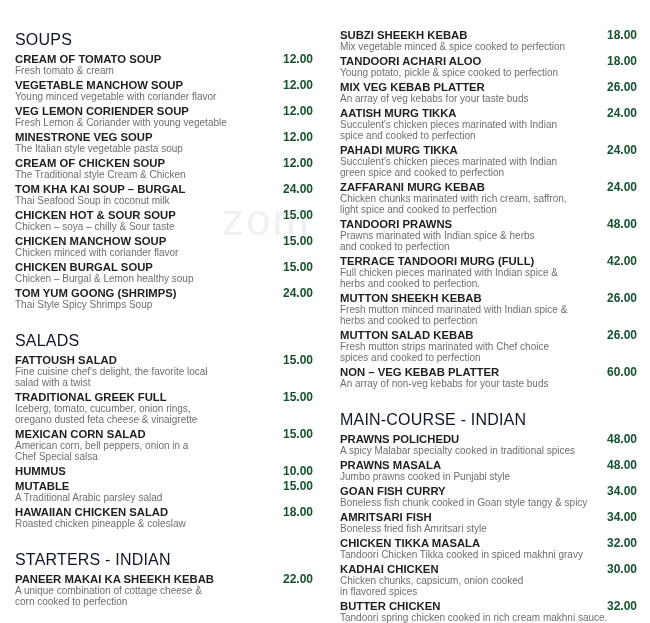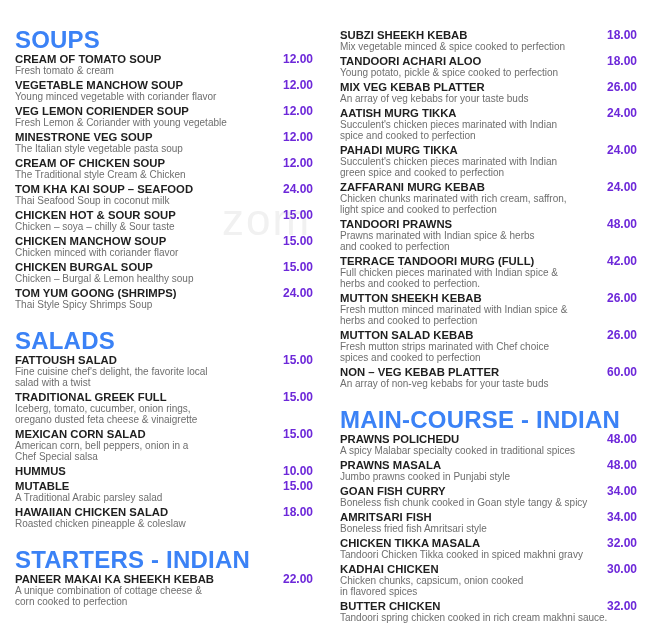--- a/index.html
+++ b/index.html
@@ -8,7 +8,7 @@
   .col { position: absolute; top: 0; }
   .col-left { left: 15px; width: 298px; }
   .col-right { left: 340px; width: 297px; }
-  .section-title { font-weight: bold; font-size: 24px; letter-spacing: 0.2px; color: #3b82f6; line-height: 20px; margin: 0 0 3px 0; }
+  .section-title { font-weight: normal; font-size: 16px; letter-spacing: 0.2px; color: #0f172a; line-height: 20px; margin: 0 0 3px 0; }
   .item { position: relative; margin-bottom: 3px; }
   .item-name { font-size: 11.3px; font-weight: bold; color: #1f1f1f; line-height: 12px; white-space: nowrap; }
   .item-price { position: absolute; right: 0; top: 0; font-size: 12px; font-weight: bold; color: #6d28d9; line-height: 12px; }

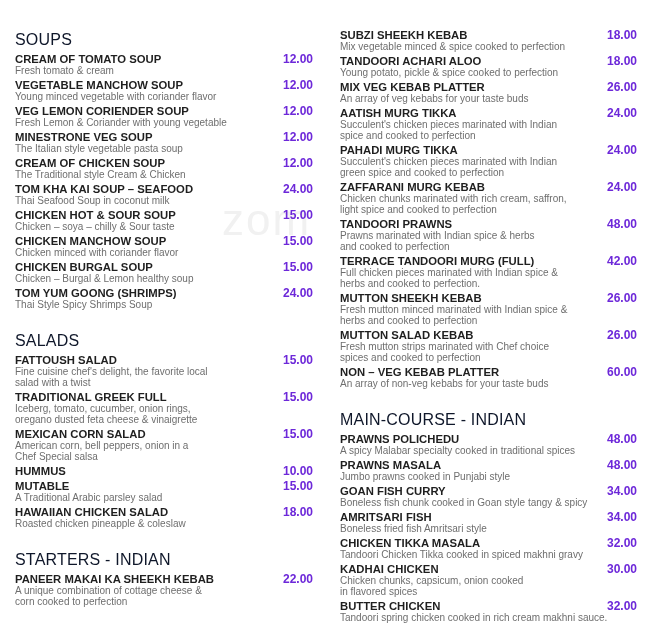--- a/index.html
+++ b/index.html
@@ -11,7 +11,7 @@
   .section-title { font-weight: normal; font-size: 16px; letter-spacing: 0.2px; color: #0f172a; line-height: 20px; margin: 0 0 3px 0; }
   .item { position: relative; margin-bottom: 3px; }
   .item-name { font-size: 11.3px; font-weight: bold; color: #1f1f1f; line-height: 12px; white-space: nowrap; }
-  .item-price { position: absolute; right: 0; top: 0; font-size: 12px; font-weight: bold; color: #6d28d9; line-height: 12px; }
+  .item-price { position: absolute; right: 0; top: 0; font-size: 12px; font-weight: bold; color: #14532d; line-height: 12px; }
   .item-desc { font-size: 10px; color: #6e6e6e; line-height: 11px; white-space: pre-line; }
   .gap { height: 18px; }
   .watermark { position: absolute; left: 222px; top: 195px; font-size: 44px; color: #f1f1f1; letter-spacing: 2px; font-weight: normal; pointer-events: none; }

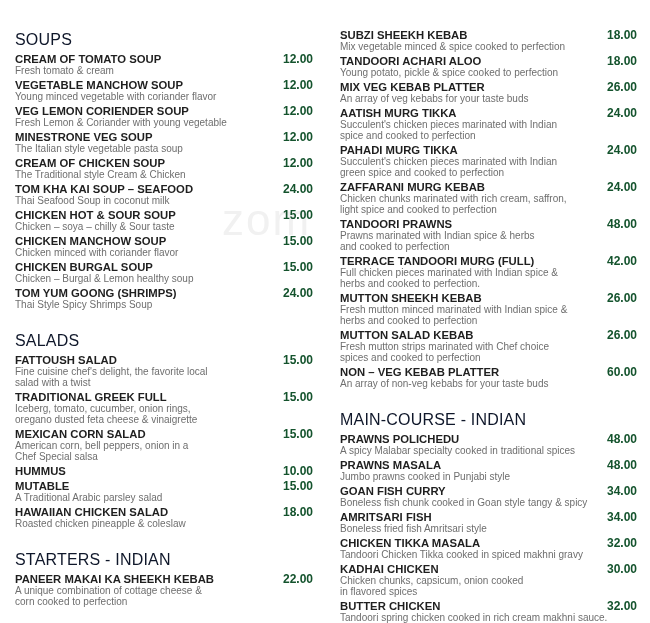--- a/index.html
+++ b/index.html
@@ -51,7 +51,7 @@
       <div class="item-desc">The Traditional style Cream &amp; Chicken</div>
     </div>
     <div class="item">
-      <div class="item-name">TOM KHA KAI SOUP – SEAFOOD</div>
+      <div class="item-name">TOM KHA KAI SOUP – BURGAL</div>
       <div class="item-price">24.00</div>
       <div class="item-desc">Thai Seafood Soup in coconut milk</div>
     </div>

